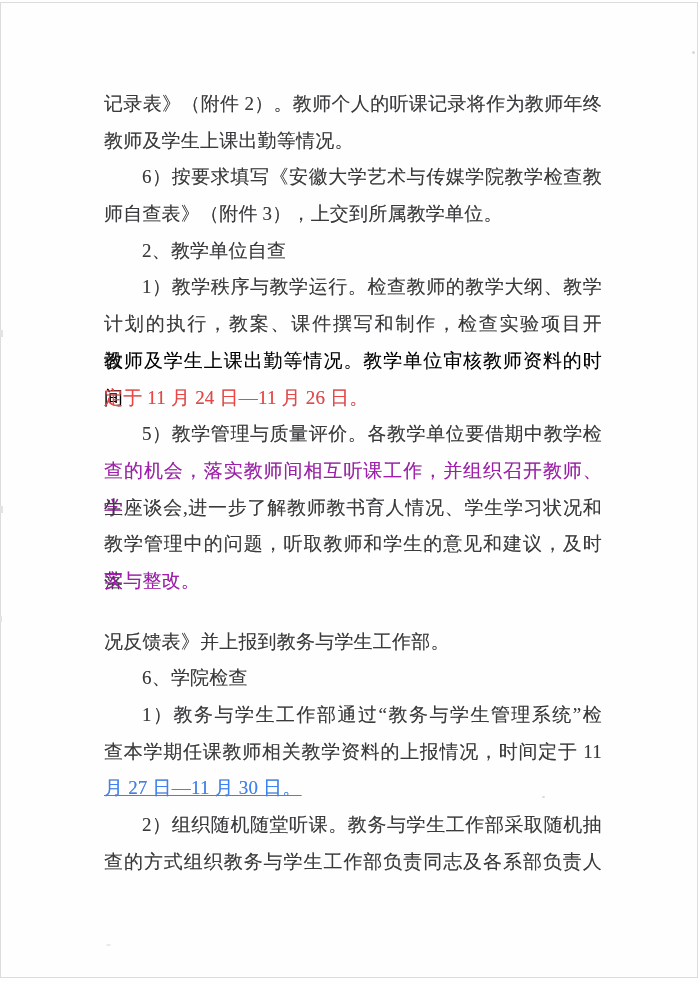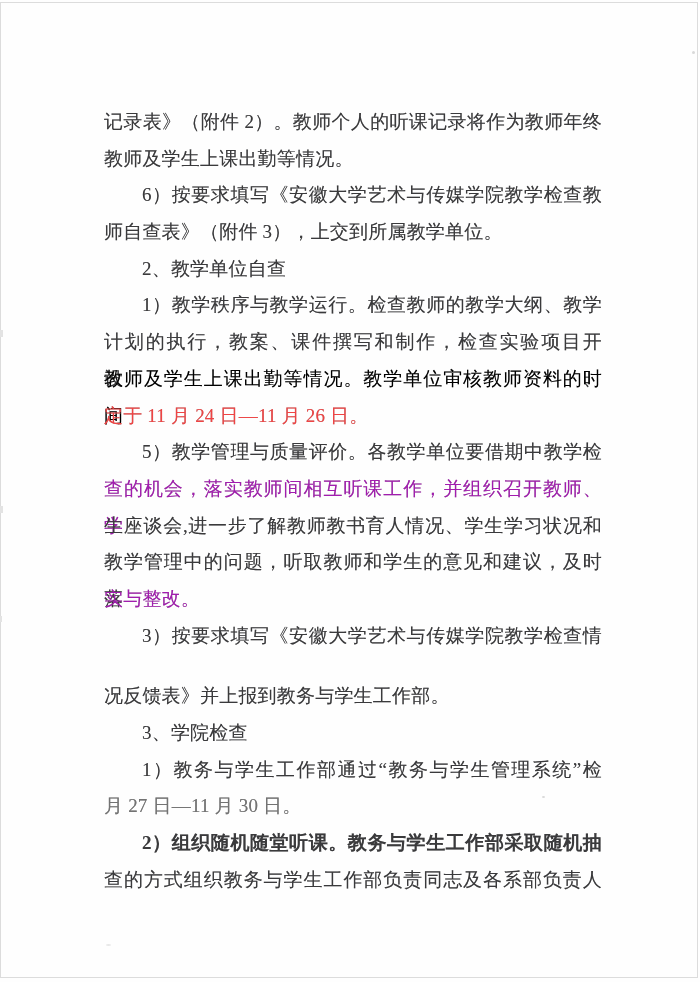--- a/index.html
+++ b/index.html
@@ -31,7 +31,7 @@
   .text-block {
     position: absolute;
     left: 104px;
-    top: 104px;
+    top: 86px;
     width: 498px;
   }
   .line {

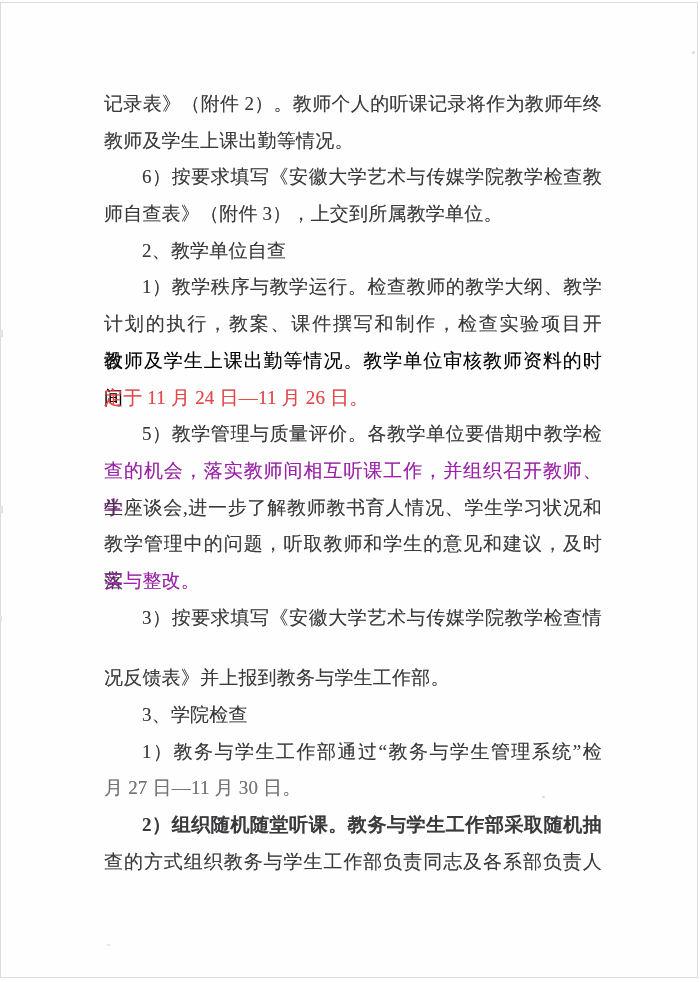--- a/index.html
+++ b/index.html
@@ -83,7 +83,6 @@
       <div class="line j" style="color: rgb(58, 58, 60);">生座谈会,进一步了解教师教书育人情况、学生学习状况和</div>
       <div class="line j" style="color: rgb(58, 58, 60);">教学管理中的问题，听取教师和学生的意见和建议，及时落</div>
       <div class="line" style="color: #a21caf;">实与整改。</div>
-      <div class="line j ind" style="color: rgb(58, 58, 60);">3）按要求填写《安徽大学艺术与传媒学院教学检查情</div>
       <div class="line" style="color: rgb(58, 58, 60); margin-top: 24px;">况反馈表》并上报到教务与学生工作部。</div>
       <div class="line ind" style="color: rgb(58, 58, 60);">3、学院检查</div>
       <div class="line j ind" style="color: rgb(58, 58, 60);">1）教务与学生工作部通过“教务与学生管理系统”检</div>

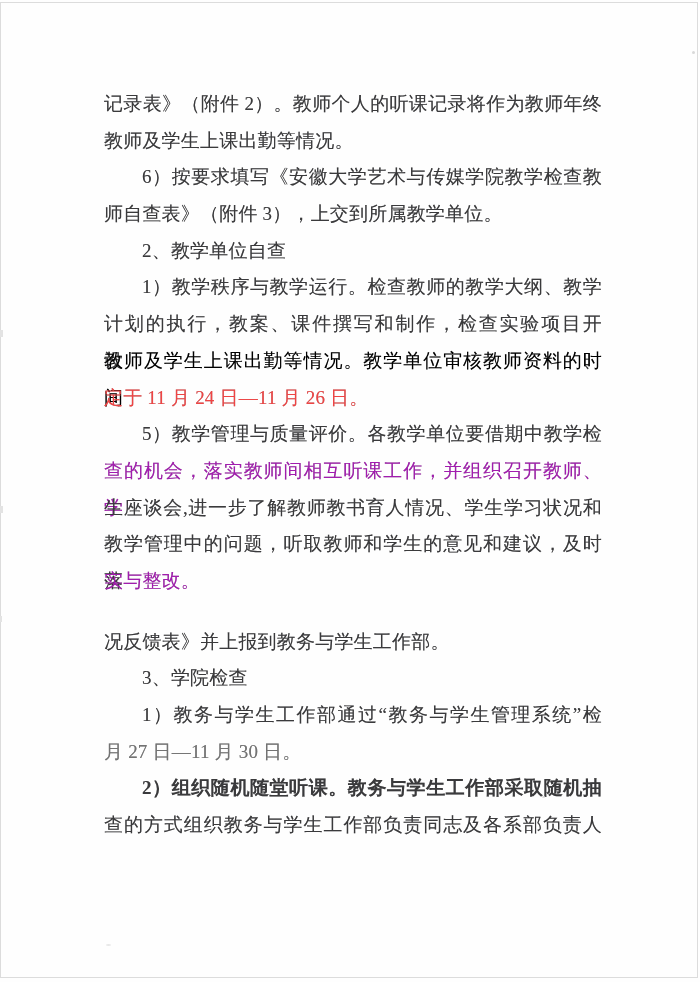--- a/index.html
+++ b/index.html
@@ -84,7 +84,7 @@
       <div class="line j" style="color: rgb(58, 58, 60);">教学管理中的问题，听取教师和学生的意见和建议，及时落</div>
       <div class="line" style="color: #a21caf;">实与整改。</div>
       <div class="line" style="color: rgb(58, 58, 60); margin-top: 24px;">况反馈表》并上报到教务与学生工作部。</div>
-      <div class="line ind" style="color: rgb(58, 58, 60);">3、学院检查</div>
+      <div class="line ind" style="color: rgb(58, 58, 60);">6、学院检查</div>
       <div class="line j ind" style="color: rgb(58, 58, 60);">1）教务与学生工作部通过“教务与学生管理系统”检</div>
       <div class="line" style="color: #737373;">月 27 日—11 月 30 日。</div>
       <div class="line j ind" style="color: rgb(58, 58, 60); font-weight: bold;">2）组织随机随堂听课。教务与学生工作部采取随机抽</div>

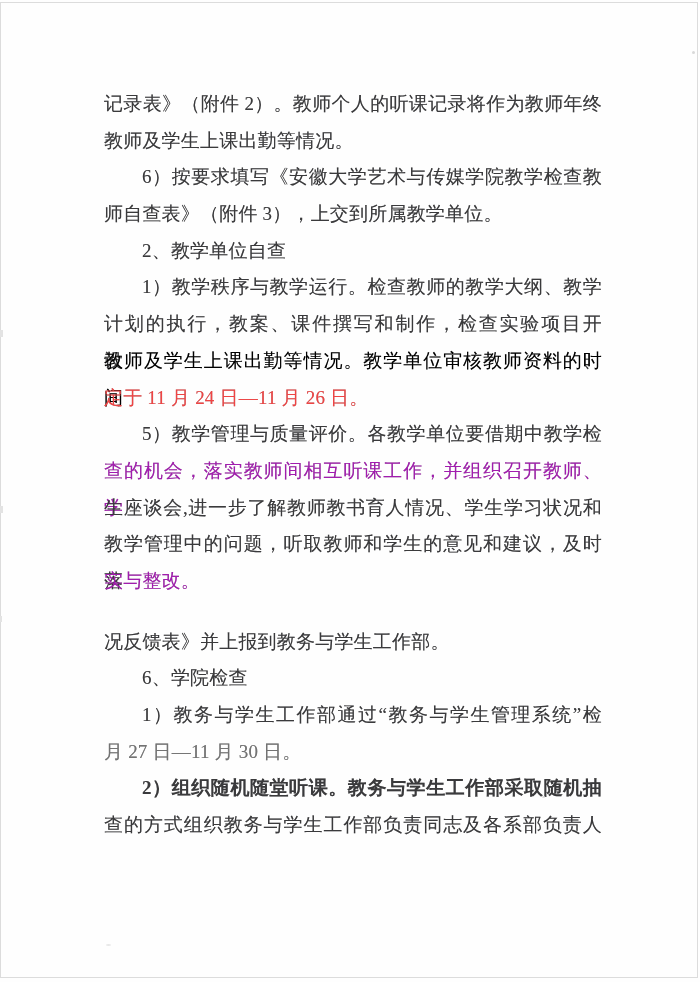--- a/index.html
+++ b/index.html
@@ -86,6 +86,7 @@
       <div class="line" style="color: rgb(58, 58, 60); margin-top: 24px;">况反馈表》并上报到教务与学生工作部。</div>
       <div class="line ind" style="color: rgb(58, 58, 60);">6、学院检查</div>
       <div class="line j ind" style="color: rgb(58, 58, 60);">1）教务与学生工作部通过“教务与学生管理系统”检</div>
+      <div class="line j" style="color: rgb(58, 58, 60);">查本学期任课教师相关教学资料的上报情况，时间定于 11</div>
       <div class="line" style="color: #737373;">月 27 日—11 月 30 日。</div>
       <div class="line j ind" style="color: rgb(58, 58, 60); font-weight: bold;">2）组织随机随堂听课。教务与学生工作部采取随机抽</div>
       <div class="line j" style="color: rgb(58, 58, 60);">查的方式组织教务与学生工作部负责同志及各系部负责人</div>

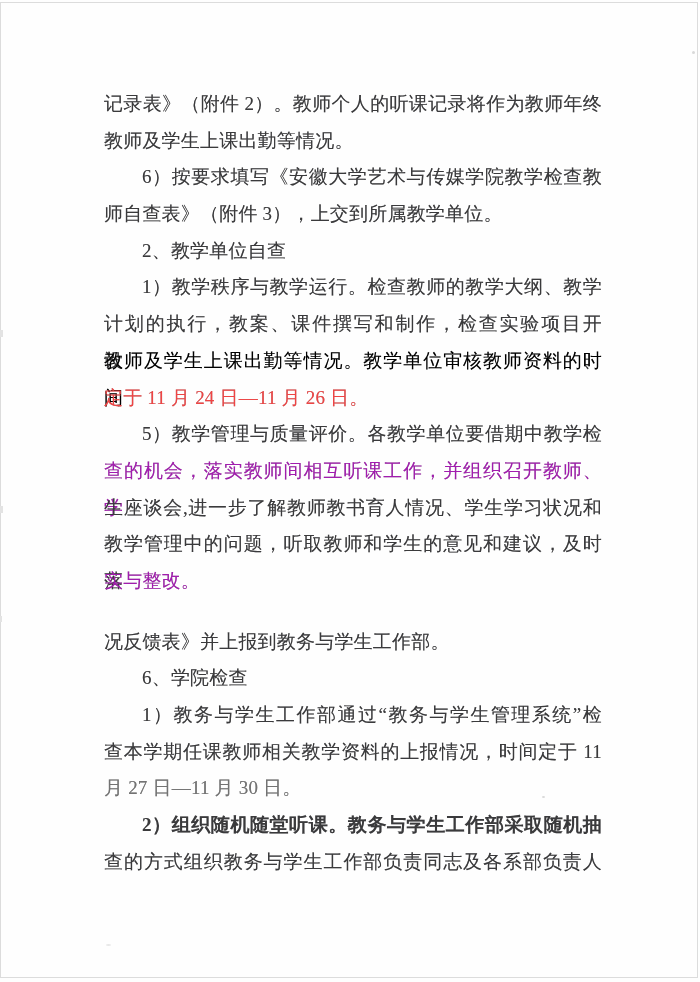--- a/index.html
+++ b/index.html
@@ -87,7 +87,7 @@
       <div class="line ind" style="color: rgb(58, 58, 60);">6、学院检查</div>
       <div class="line j ind" style="color: rgb(58, 58, 60);">1）教务与学生工作部通过“教务与学生管理系统”检</div>
       <div class="line j" style="color: rgb(58, 58, 60);">查本学期任课教师相关教学资料的上报情况，时间定于 11</div>
-      <div class="line" style="color: #737373;">月 27 日—11 月 30 日。</div>
+      <div class="line" style="color: #3b82f6; text-decoration: underline;">月 27 日—11 月 30 日。</div>
       <div class="line j ind" style="color: rgb(58, 58, 60); font-weight: bold;">2）组织随机随堂听课。教务与学生工作部采取随机抽</div>
       <div class="line j" style="color: rgb(58, 58, 60);">查的方式组织教务与学生工作部负责同志及各系部负责人</div>
     </div>

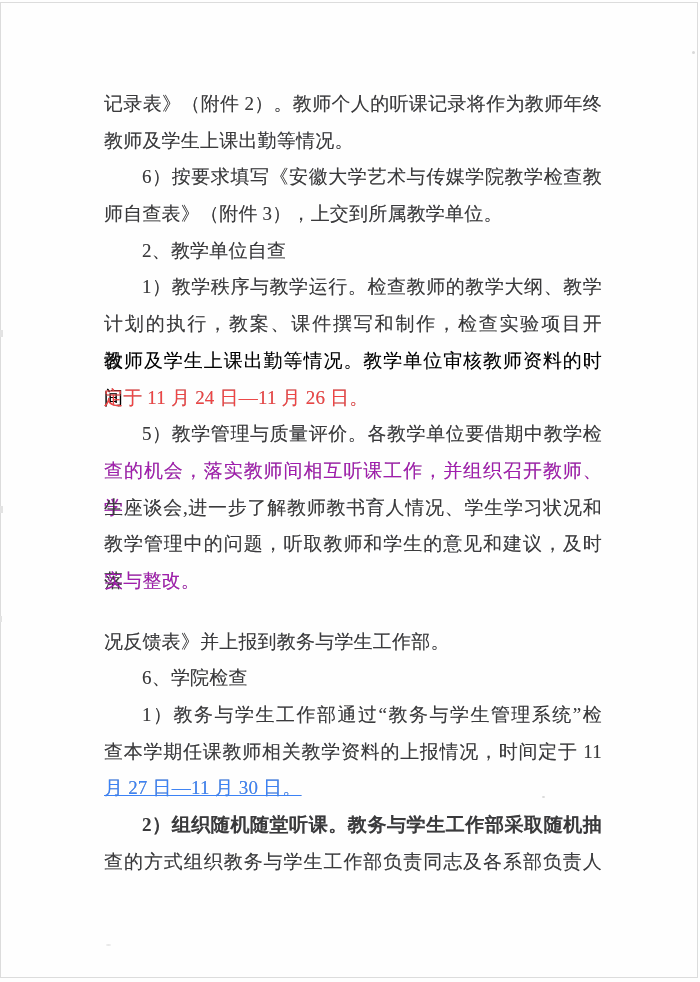--- a/index.html
+++ b/index.html
@@ -88,7 +88,7 @@
       <div class="line j ind" style="color: rgb(58, 58, 60);">1）教务与学生工作部通过“教务与学生管理系统”检</div>
       <div class="line j" style="color: rgb(58, 58, 60);">查本学期任课教师相关教学资料的上报情况，时间定于 11</div>
       <div class="line" style="color: #3b82f6; text-decoration: underline;">月 27 日—11 月 30 日。</div>
-      <div class="line j ind" style="color: rgb(58, 58, 60); font-weight: bold;">2）组织随机随堂听课。教务与学生工作部采取随机抽</div>
+      <div class="line j ind" style="color: rgb(58, 58, 60);">2）组织随机随堂听课。教务与学生工作部采取随机抽</div>
       <div class="line j" style="color: rgb(58, 58, 60);">查的方式组织教务与学生工作部负责同志及各系部负责人</div>
     </div>
 

